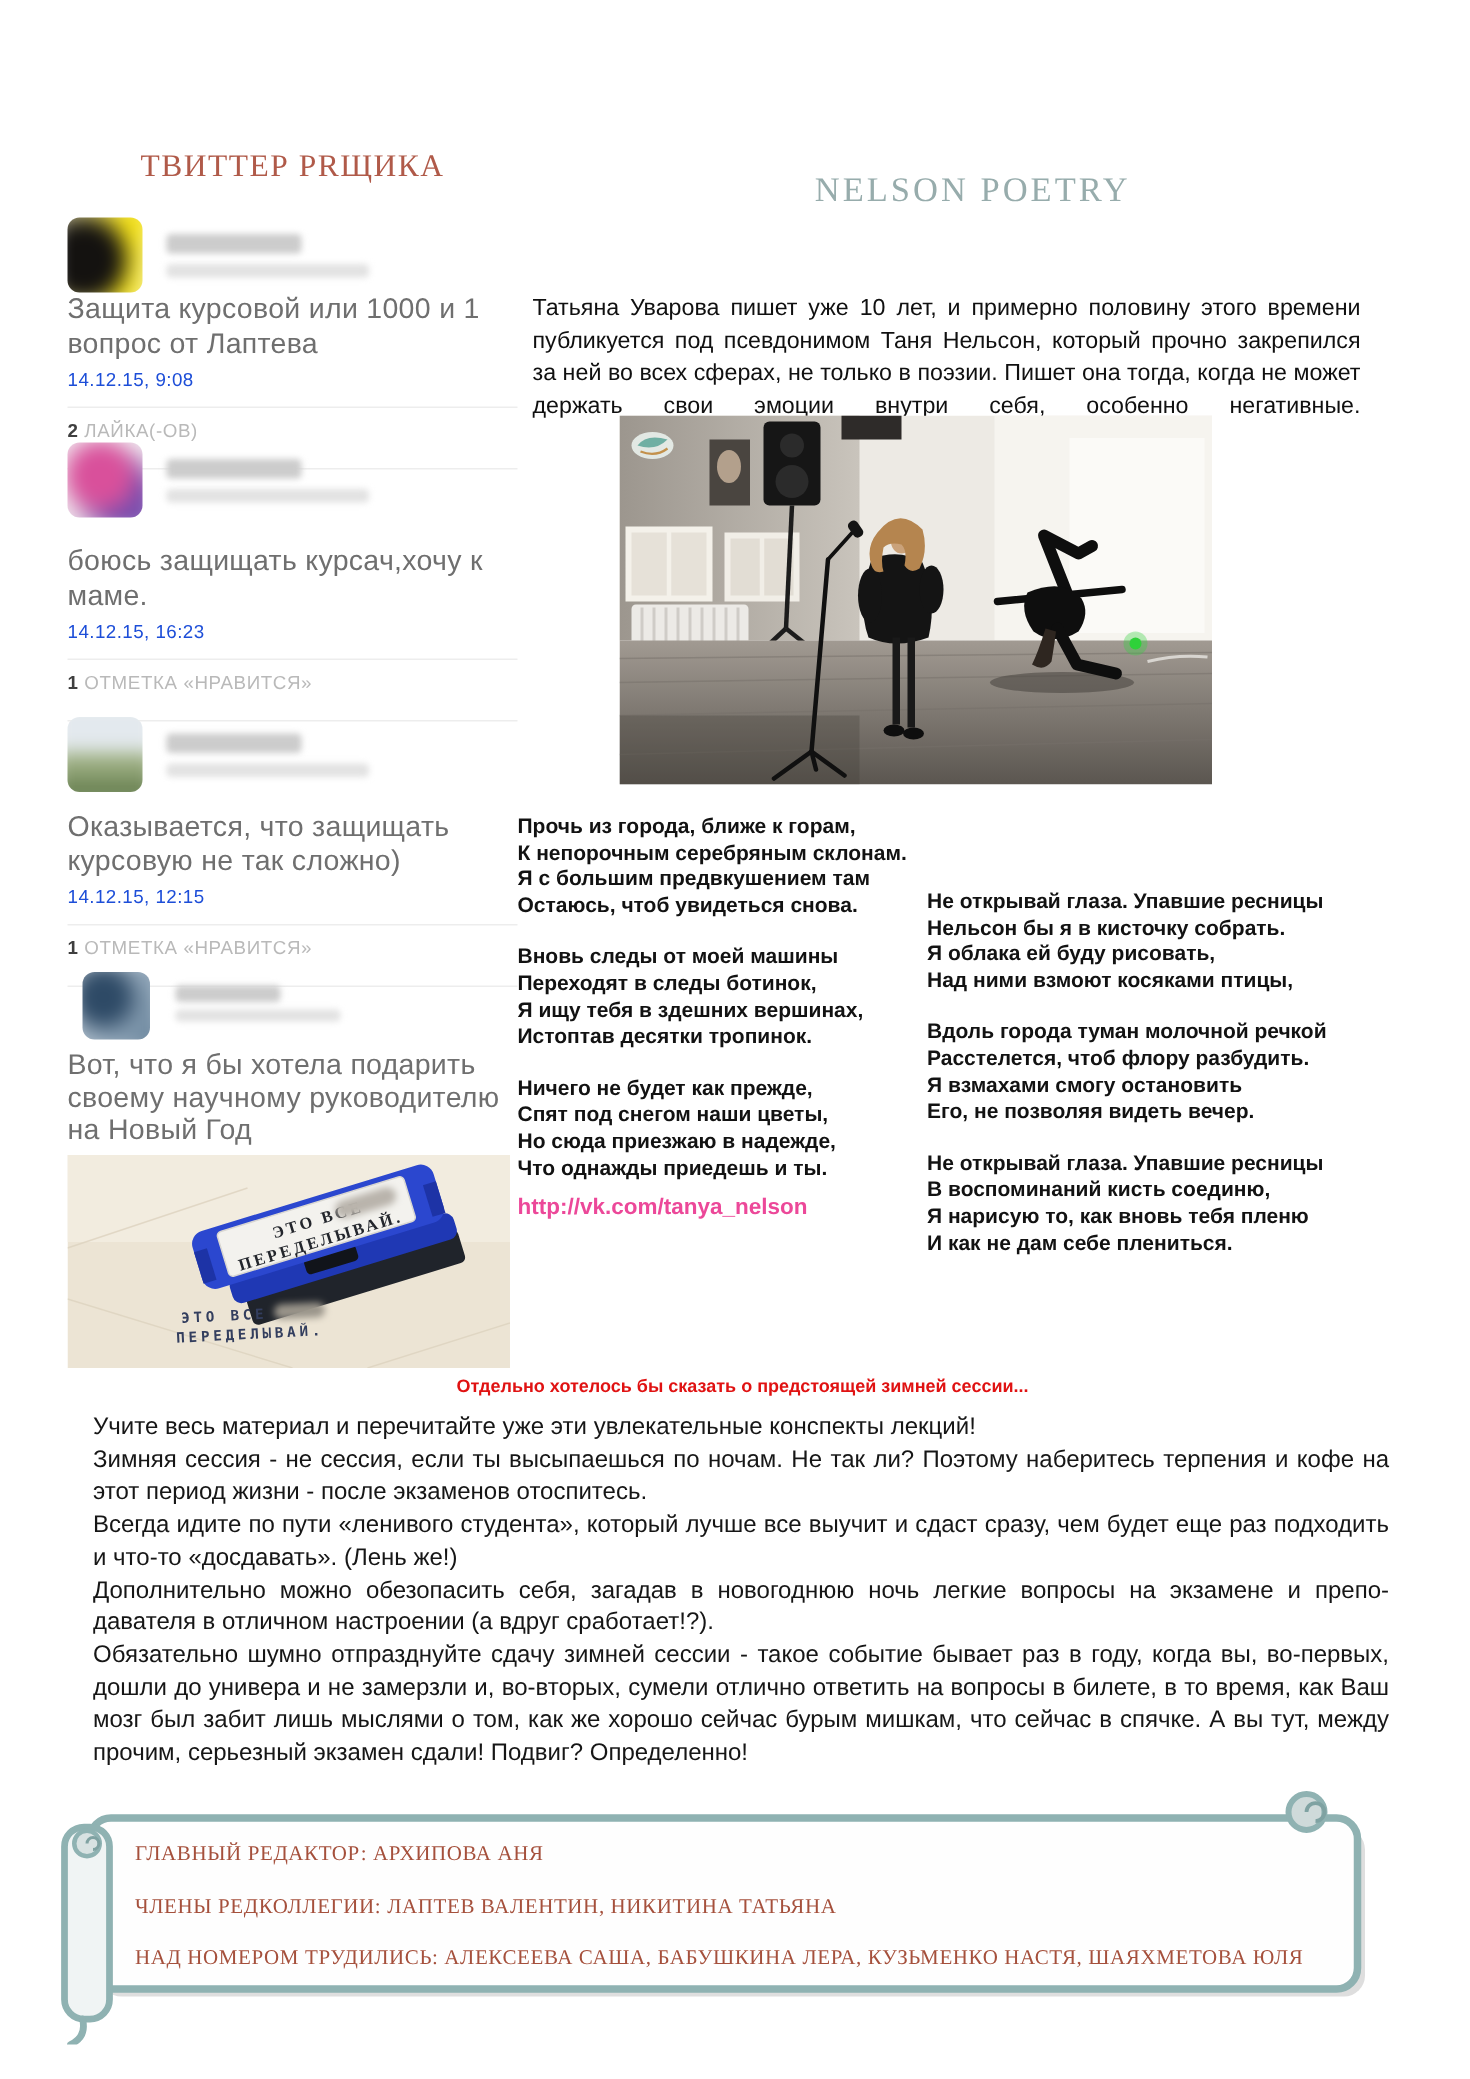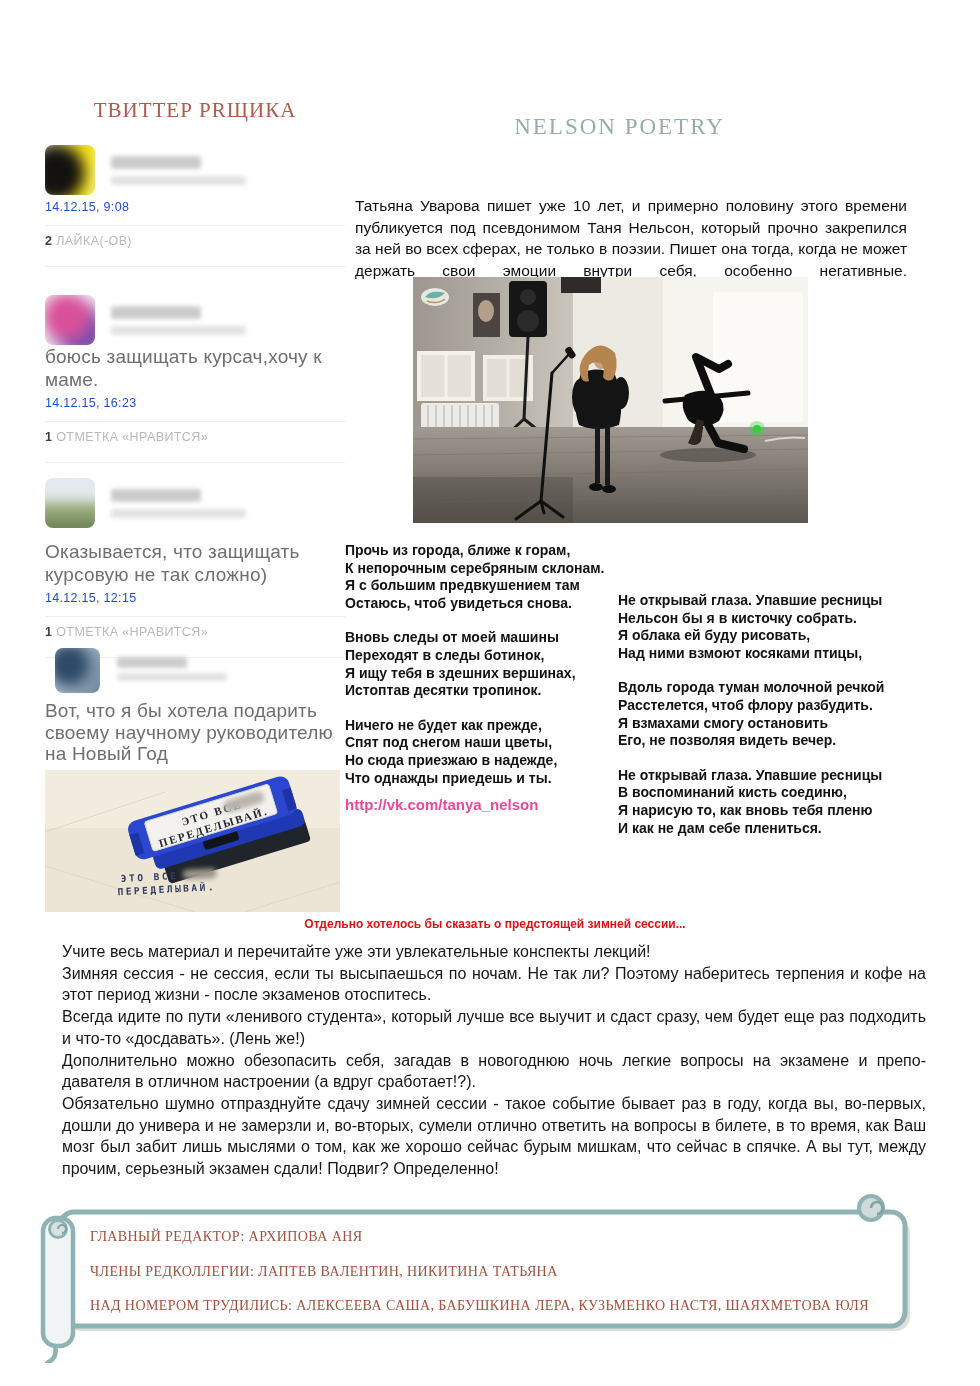--- a/index.html
+++ b/index.html
@@ -38,7 +38,7 @@
   .tw-likes .cnt{color:#3f3f3f;font-weight:bold;}
 
   
-  #poetry-title{left:342px;top:114px;width:555px;text-align:center;
+  #poetry-title{left:371px;top:114px;width:555px;text-align:center;
     font-family:"Liberation Serif",serif;font-size:23px;letter-spacing:2px;color:#97acac;}
   #poetry-intro{left:355px;top:195px;width:552px;font-size:15.5px;line-height:21.6px;
     color:#101010;text-align:justify;text-align-last:justify;}

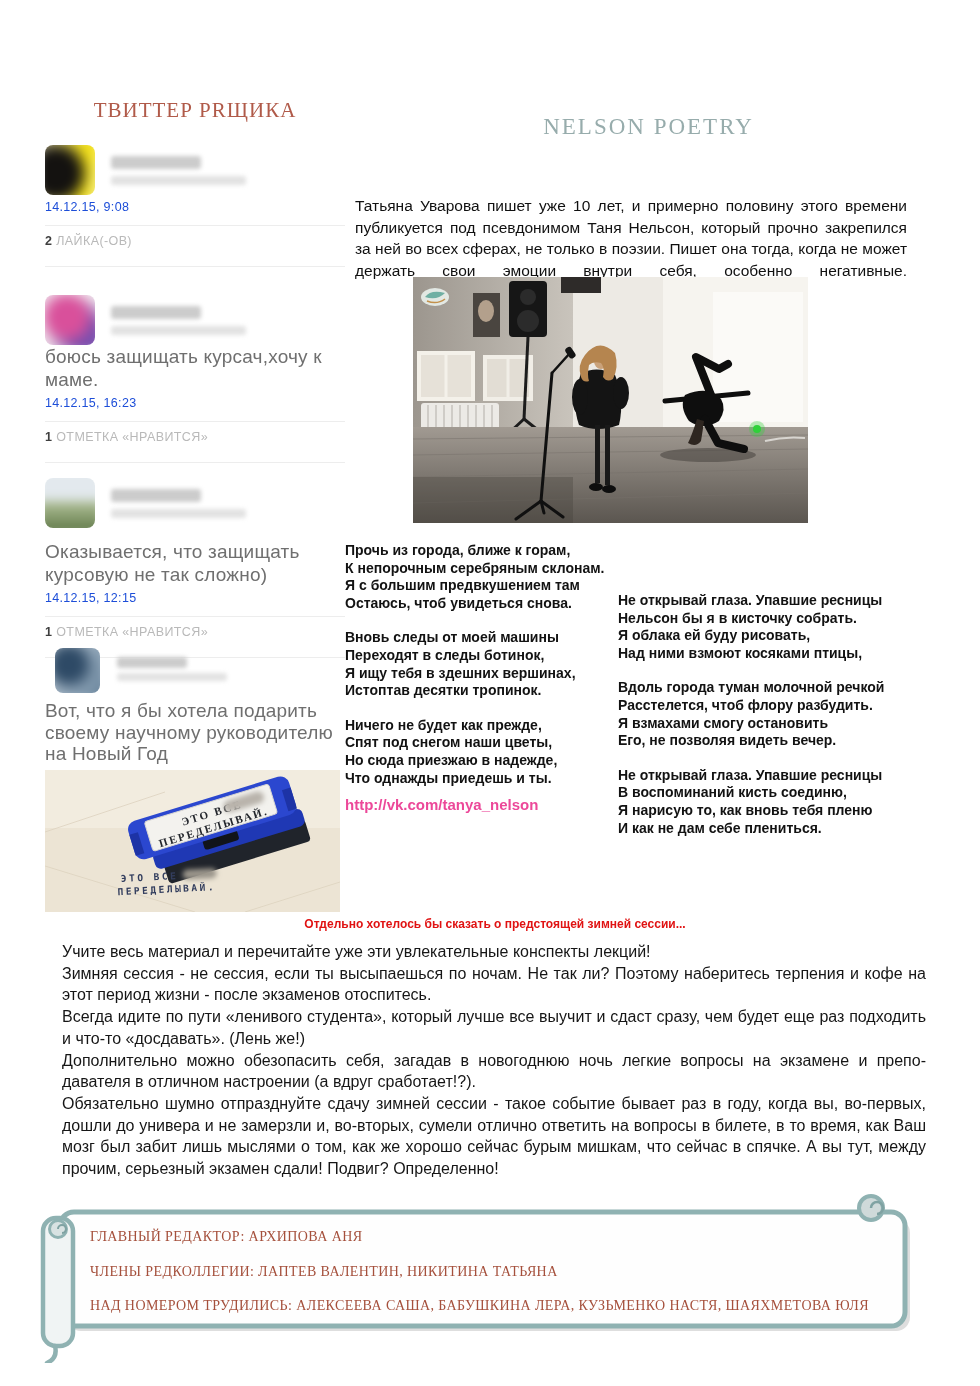--- a/index.html
+++ b/index.html
@@ -84,6 +84,7 @@
           <div class="bar b2"></div>
       </div>
     </div>
+    <div class="tw-text" style="margin-top:0px">Защита курсовой или 1000 и 1 вопрос от Лаптева</div>
     <div class="tw-date">14.12.15, 9:08</div>
     <div class="tw-div"></div>
     <div class="tw-likes">

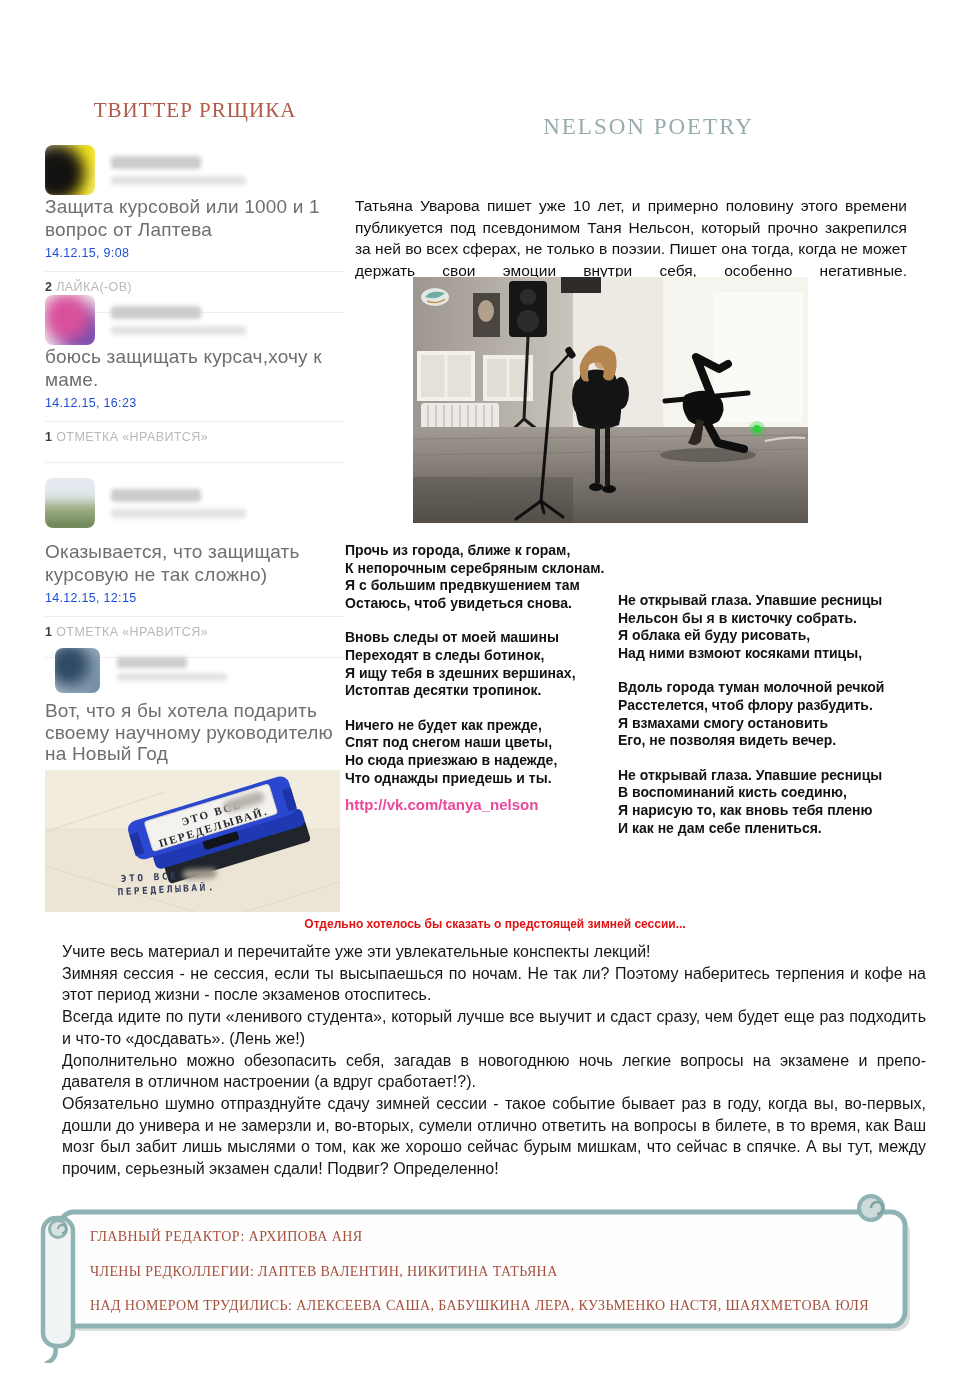--- a/index.html
+++ b/index.html
@@ -104,7 +104,7 @@
           <div class="bar b2"></div>
       </div>
     </div>
-    <div class="tw-text" style="">боюсь защищать курсач,хочу к маме.</div>
+    <div class="tw-text" style="margin-top:18px">боюсь защищать курсач,хочу к маме.</div>
     <div class="tw-date">14.12.15, 16:23</div>
     <div class="tw-div"></div>
     <div class="tw-likes">

